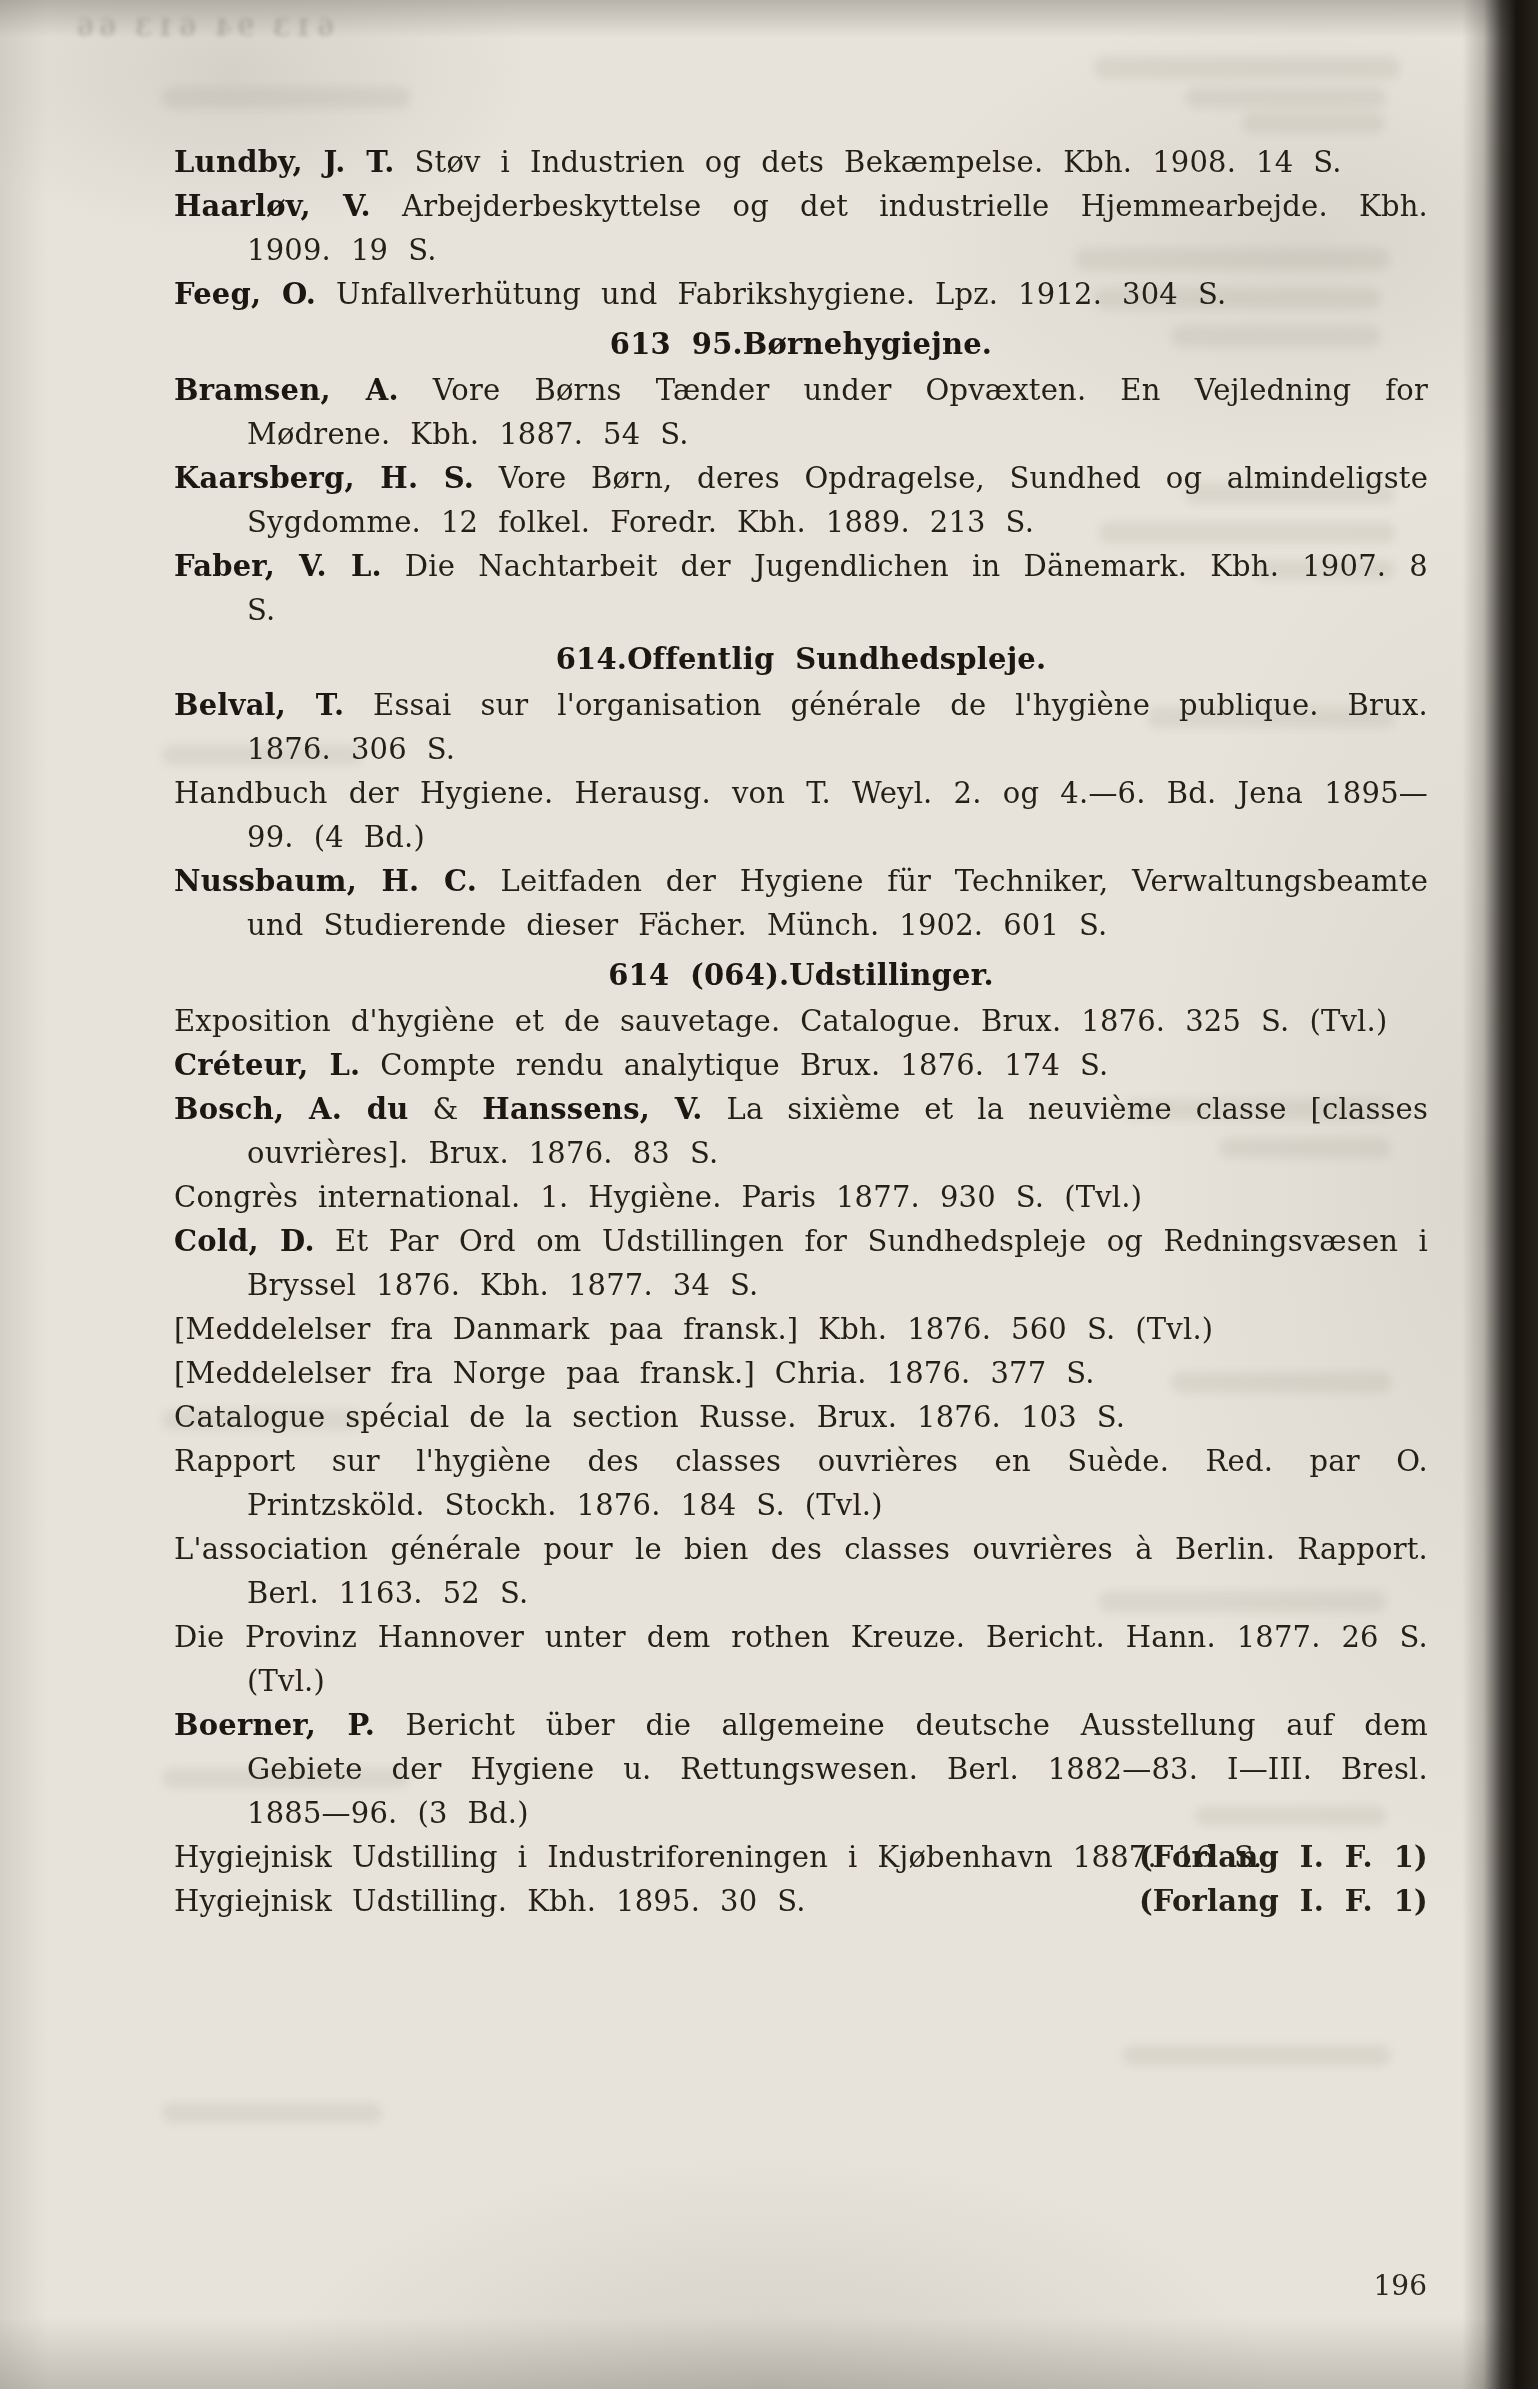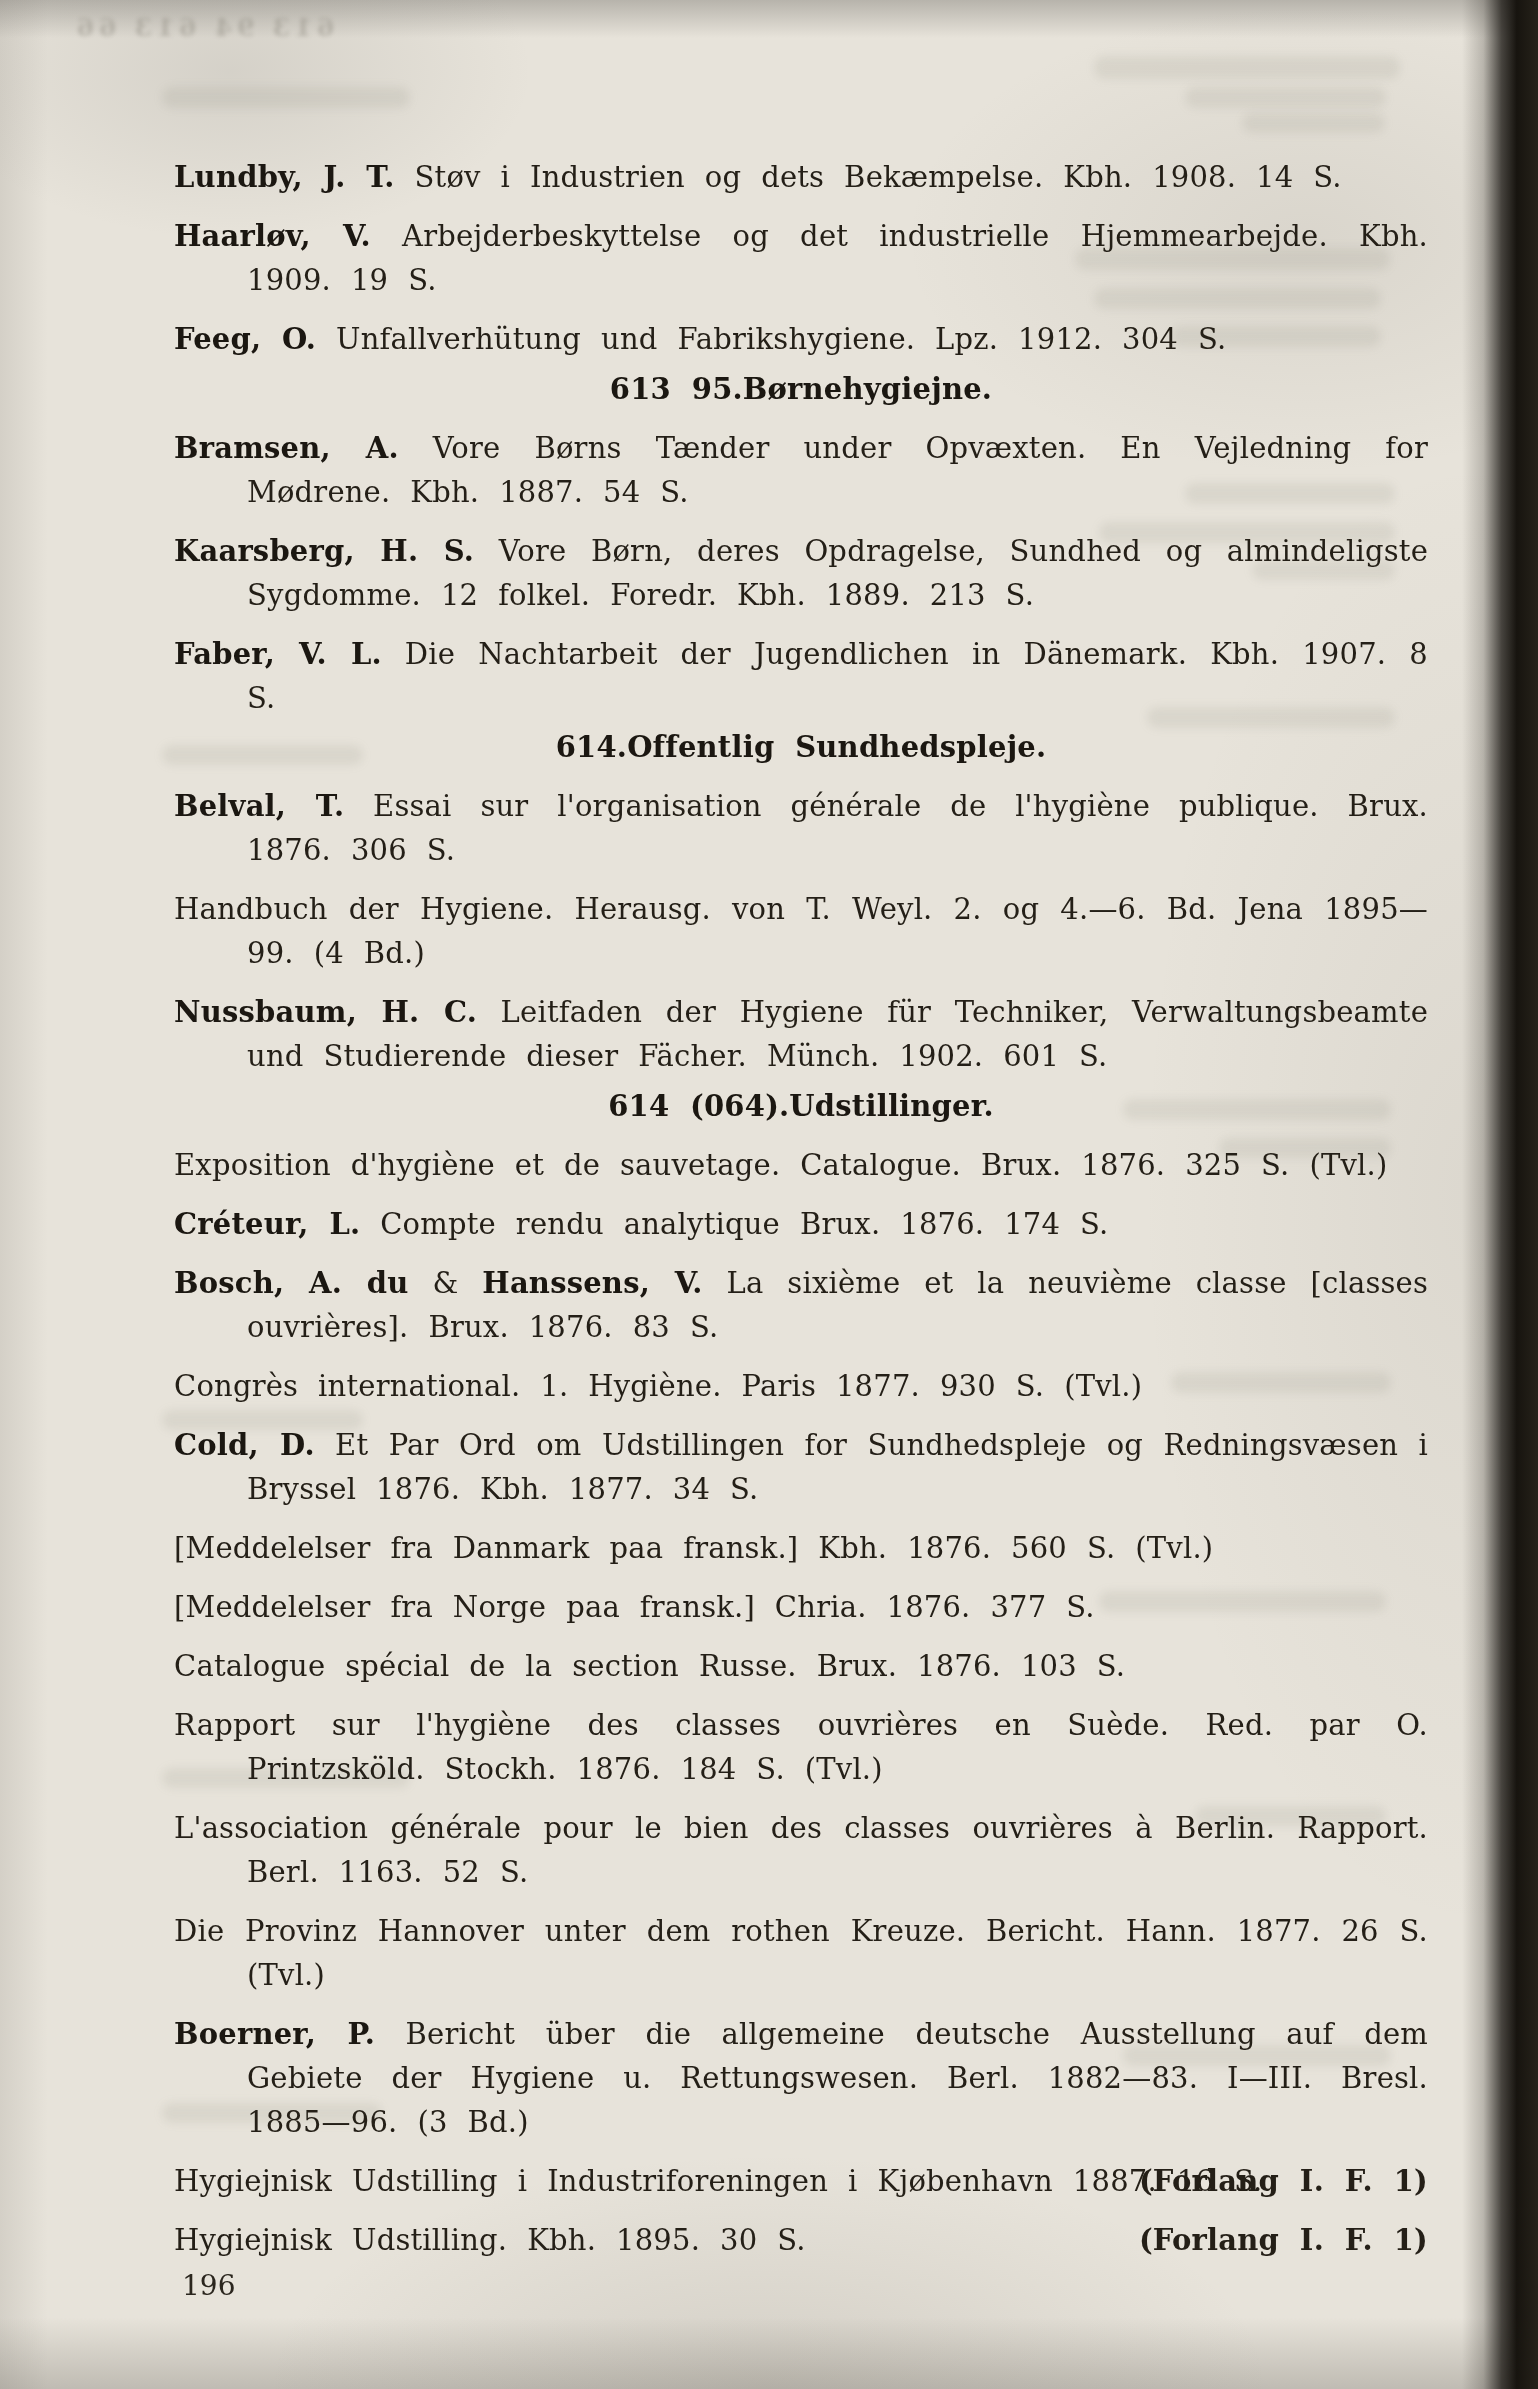--- a/index.html
+++ b/index.html
@@ -74,7 +74,6 @@
     position: relative;
     padding-left: 73px;
     text-indent: -73px;
-    margin-top: 15px;
   }
   .author {
     font-weight: bold;

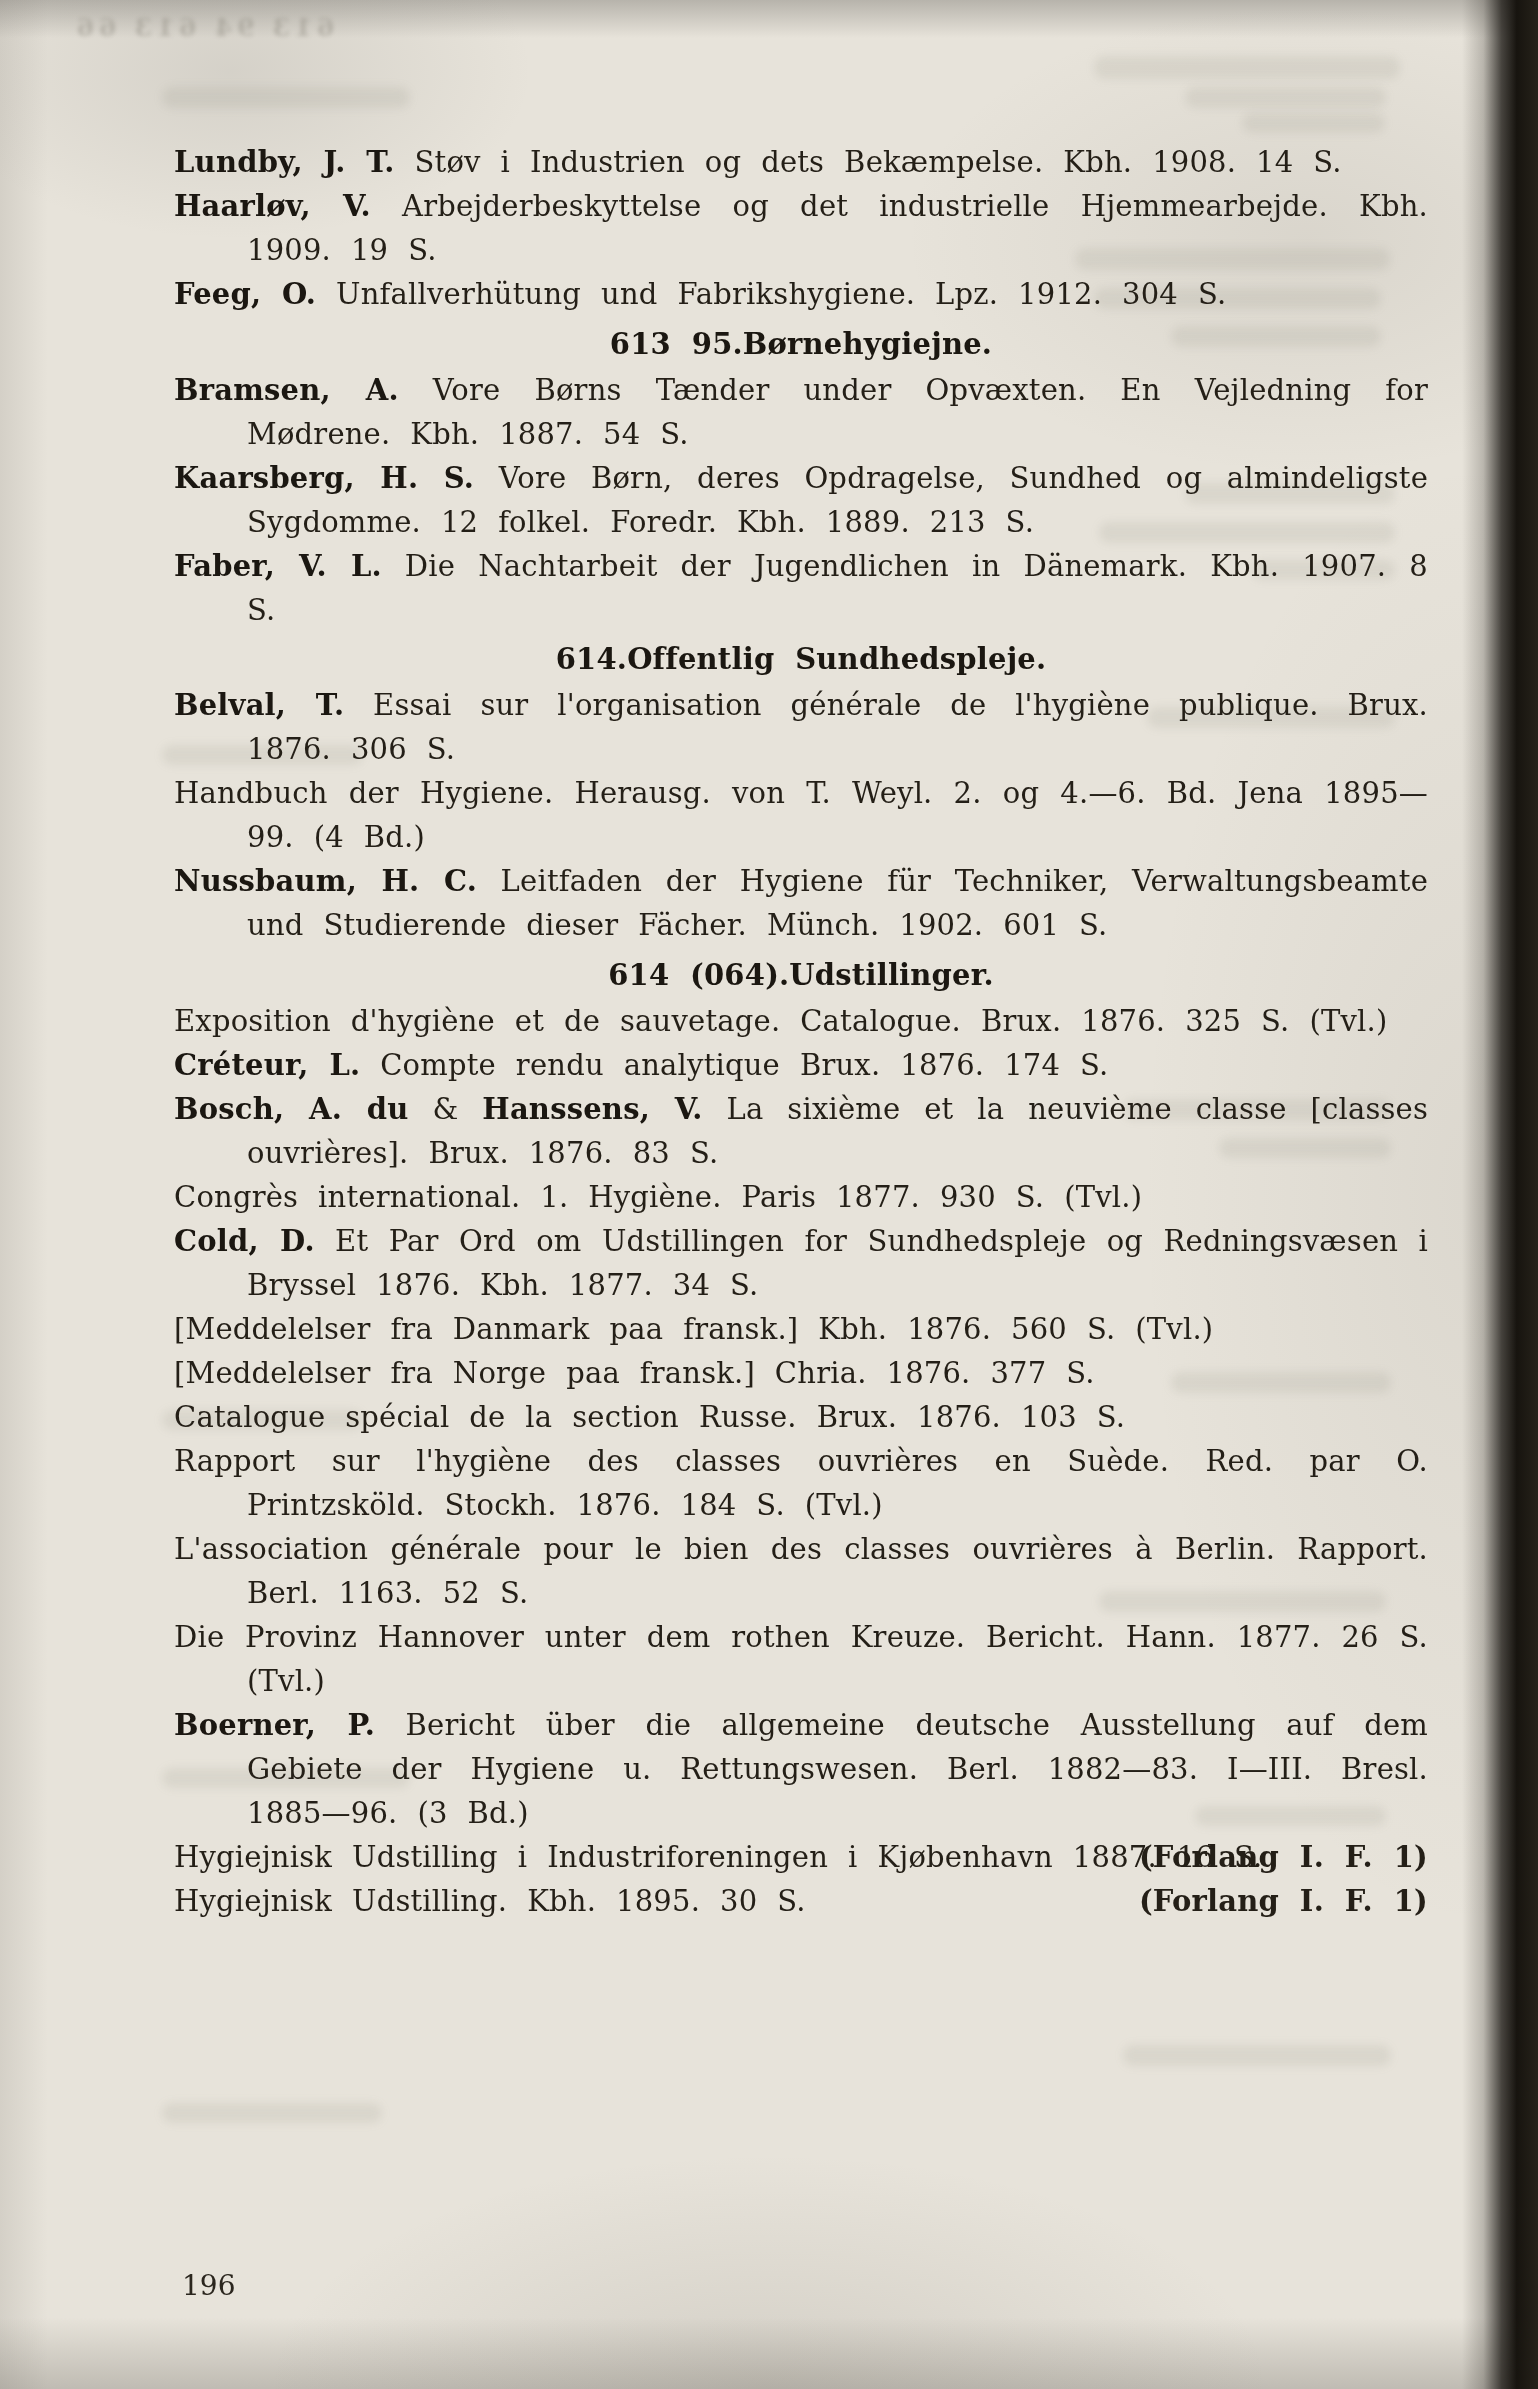--- a/index.html
+++ b/index.html
@@ -97,9 +97,9 @@
   .page-number {
     position: absolute;
     top: 2269px;
-    left: 182px;
+    left: 173px;
     width: 1254px;
-    text-align: left;
+    text-align: right;
     font-size: 28px;
     color: #2b261e;
   }

